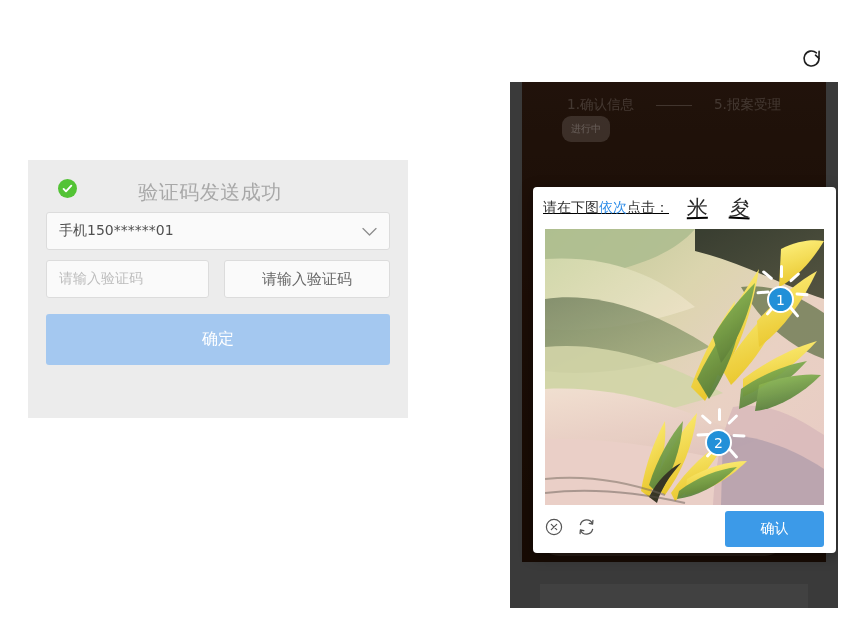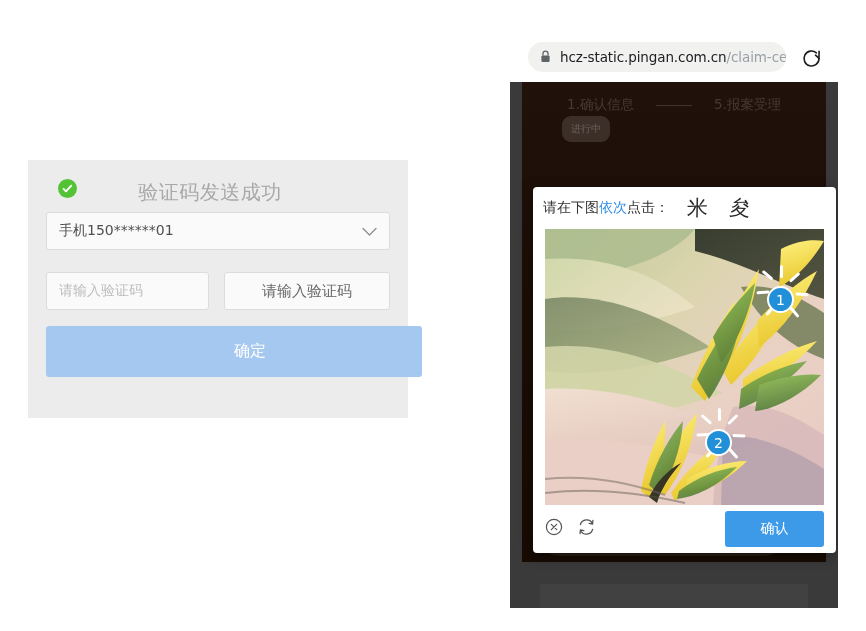--- a/index.html
+++ b/index.html
@@ -373,15 +373,6 @@
 
 <div id="browser">
 
-  <div class="url-bar">
-    <span class="lock-icon">
-      <svg width="11" height="13" viewBox="0 0 11 13" aria-hidden="true">
-        <path d="M3 5.5 V3.6 a2.5 2.5 0 0 1 5 0 V5.5" fill="none" stroke="#5f6368" stroke-width="1.3"></path>
-        <rect x="1.4" y="5.4" width="8.2" height="6.6" rx="1.2" fill="#5f6368"></rect>
-      </svg>
-    </span>
-    <span class="url-text"><span>hcz-static.pingan.com.cn</span><span class="dim">/claim-ce</span></span>
-  </div>
 
   <span class="reload-icon">
     <svg width="21" height="21" viewBox="0 0 21 21" aria-hidden="true">

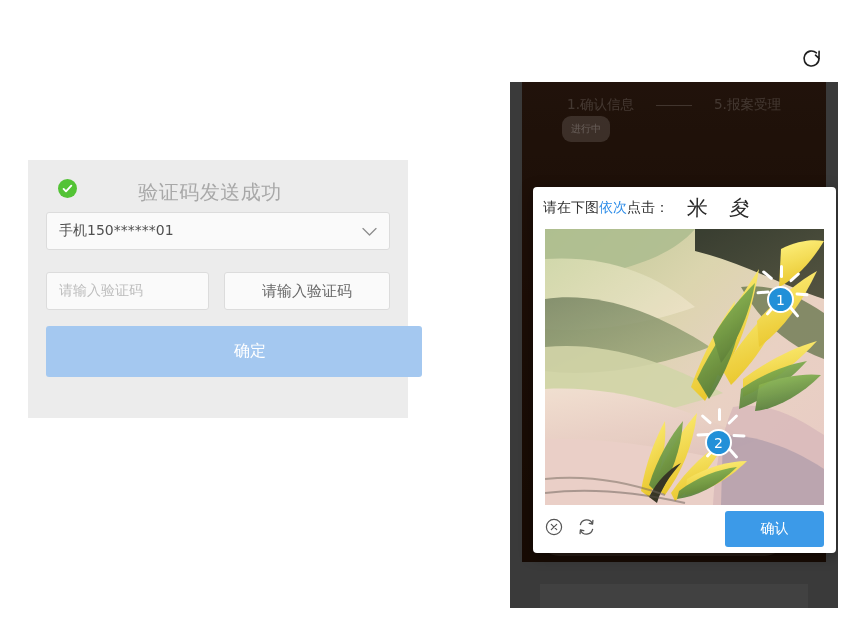--- a/index.html
+++ b/index.html
@@ -250,6 +250,7 @@
     align-items: center;
     padding: 0 10px;
     box-sizing: border-box;
+    text-decoration: underline;
   }
   .captcha-prompt {
     font-size: 14px;

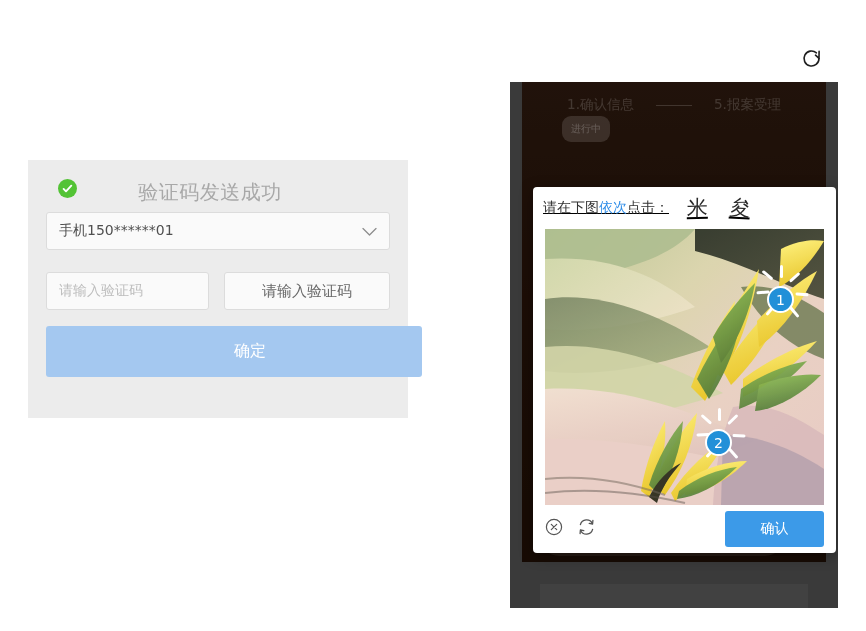--- a/index.html
+++ b/index.html
@@ -78,7 +78,7 @@
   .row2 {
     display: flex;
     gap: 15px;
-    margin-top: 22px;
+    margin-top: 10px;
   }
   .code-input {
     width: 163px;

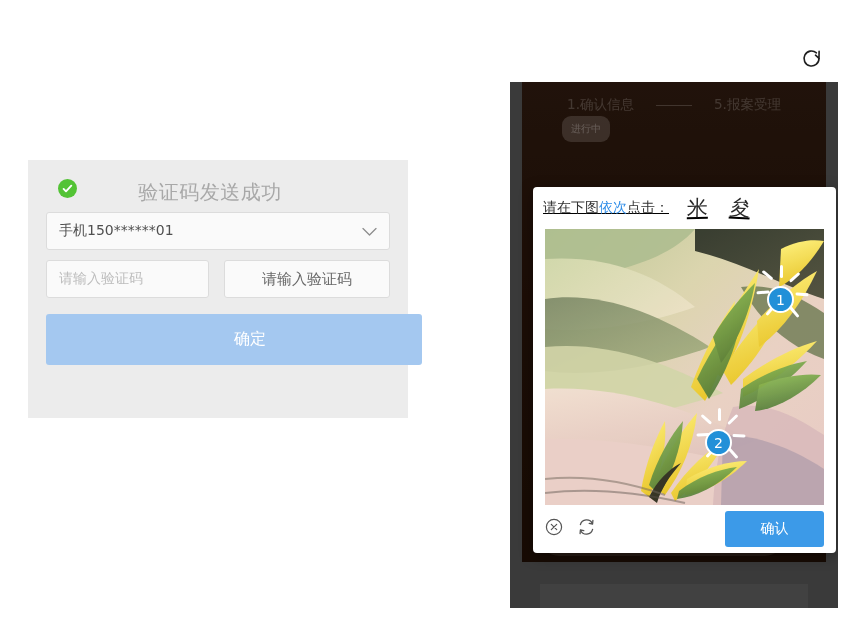--- a/index.html
+++ b/index.html
@@ -122,7 +122,6 @@
     color: #ffffff;
     cursor: pointer;
     font-family: "DejaVu Sans", "Liberation Sans", sans-serif;
-    padding-left: 32px;
   }
 
   

